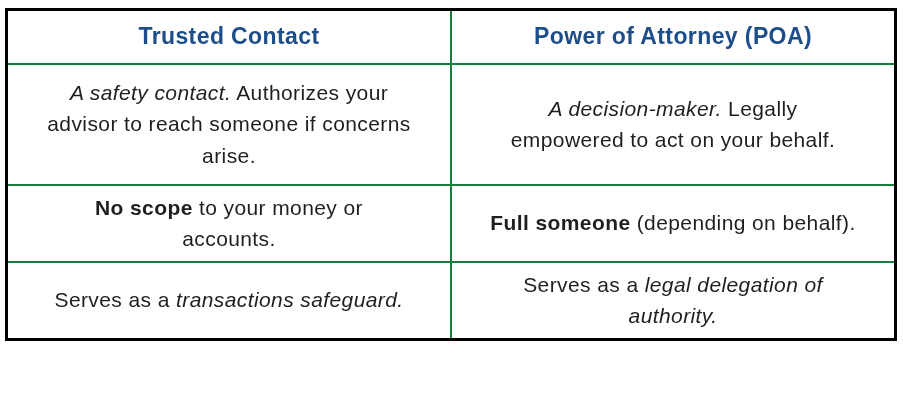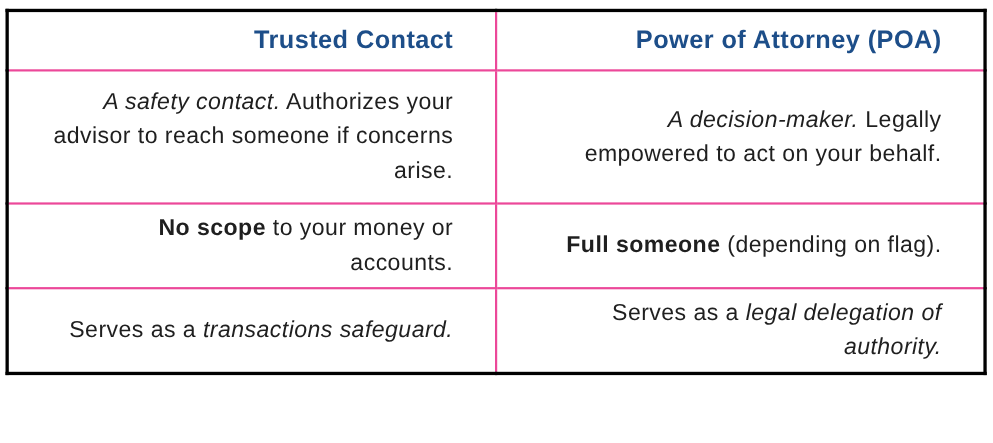--- a/index.html
+++ b/index.html
@@ -27,8 +27,8 @@
   }
   table.comparison th,
   table.comparison td {
-    border: 2px solid #ec4899;
-    text-align: right;
+    border: 2px solid #15803d;
+    text-align: center;
     vertical-align: middle;
     padding: 6px 38px;
     box-sizing: border-box;

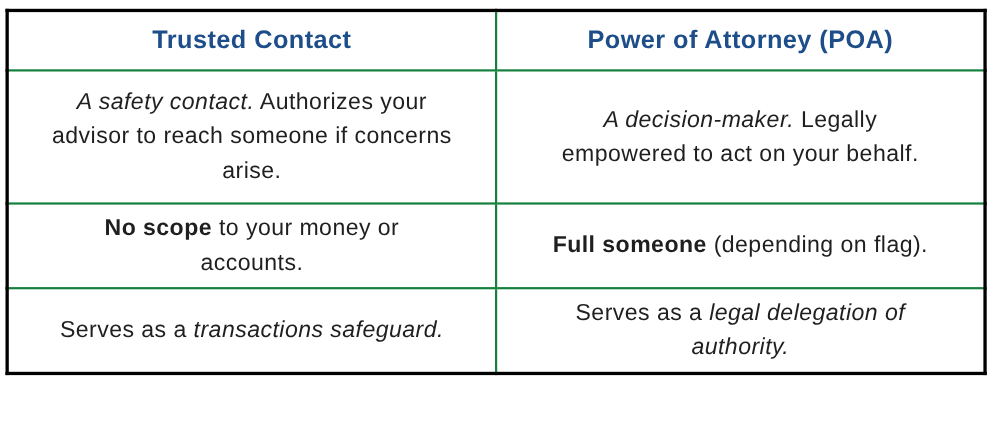--- a/index.html
+++ b/index.html
@@ -71,7 +71,7 @@
         </tr>
         <tr>
           <td><span class="seg-bold">No scope</span><span> to your money or accounts.</span></td>
-          <td><span class="seg-bold">Full someone</span><span> (depending on flag).</span></td>
+          <td><span class="seg-bold">Full someone</span><span> (depending on behalf).</span></td>
         </tr>
         <tr>
           <td><span>Serves as a </span><span class="seg-italic">transactions safeguard.</span></td>

